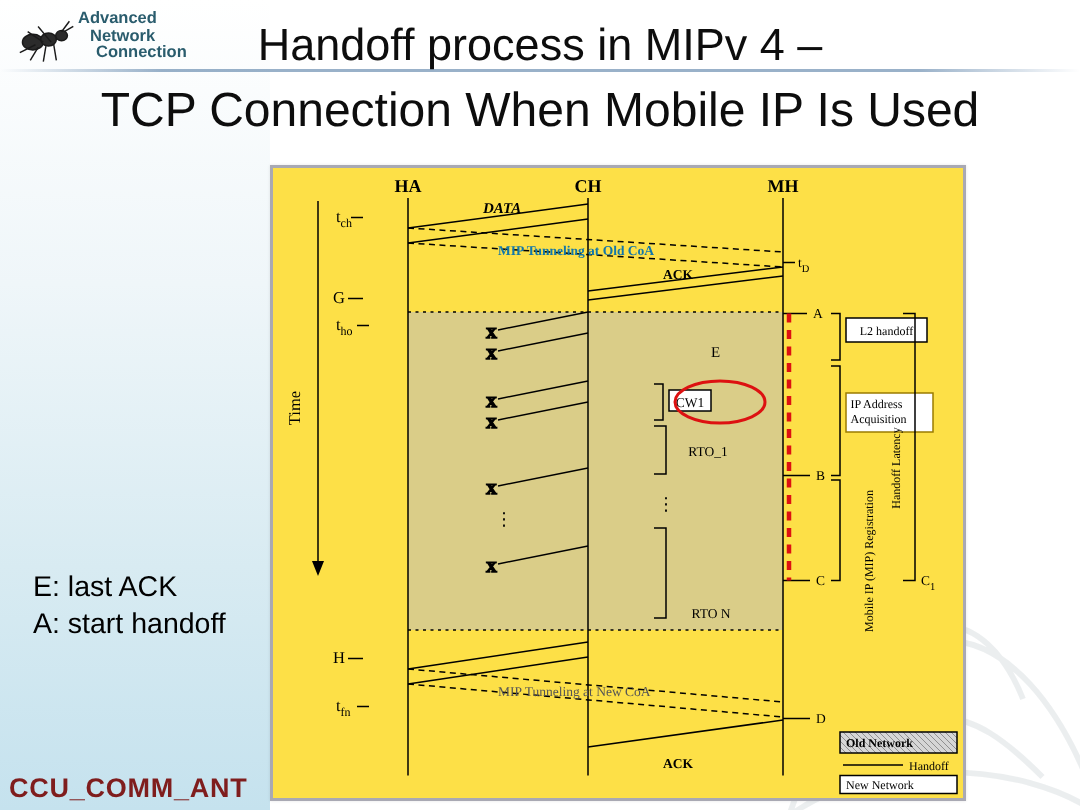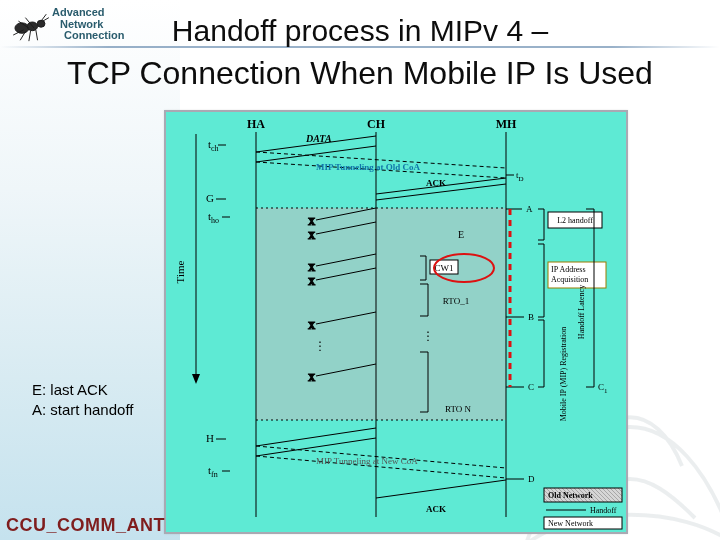--- a/index.html
+++ b/index.html
@@ -70,11 +70,11 @@
 
   .diagram {
     position: absolute;
-    left: 164px;
+    left: 180px;
     top: 110px;
     width: 460px;
     height: 420px;
-    background: #5eead4;
+    background: #fde047;
     border: 2px solid #a9a9b3;
     box-shadow: 0 0 2px rgba(0,0,0,0.1);
     z-index: 2;

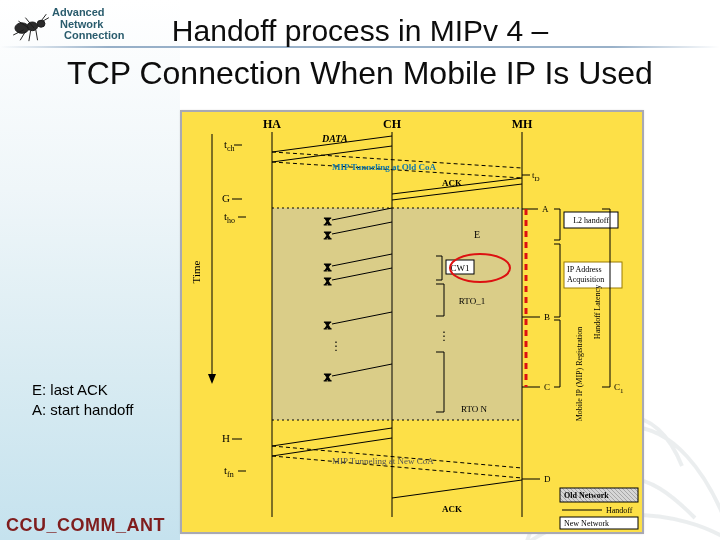--- a/index.html
+++ b/index.html
@@ -85,10 +85,9 @@
     position: absolute;
     left: 22px;
     top: 380px;
-    font-size: 15px;
+    font-size: 19px;
     line-height: 1.3;
     z-index: 3;
-    margin-left: 10px;
   }
 
   .footer {

